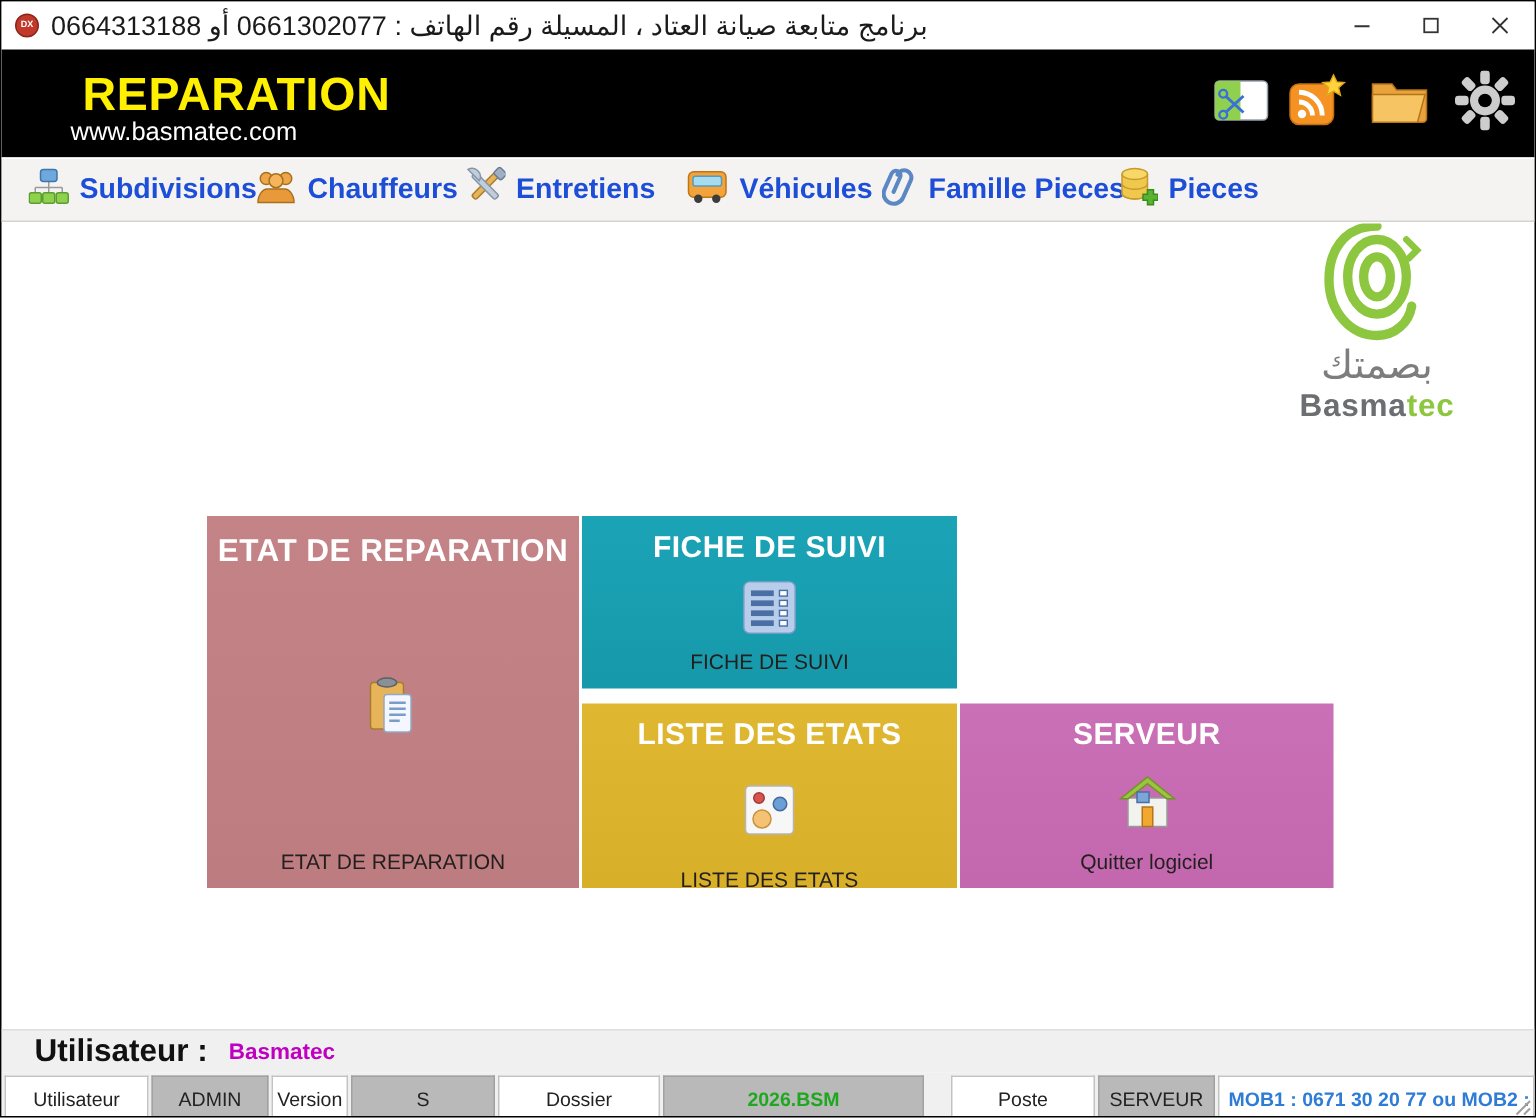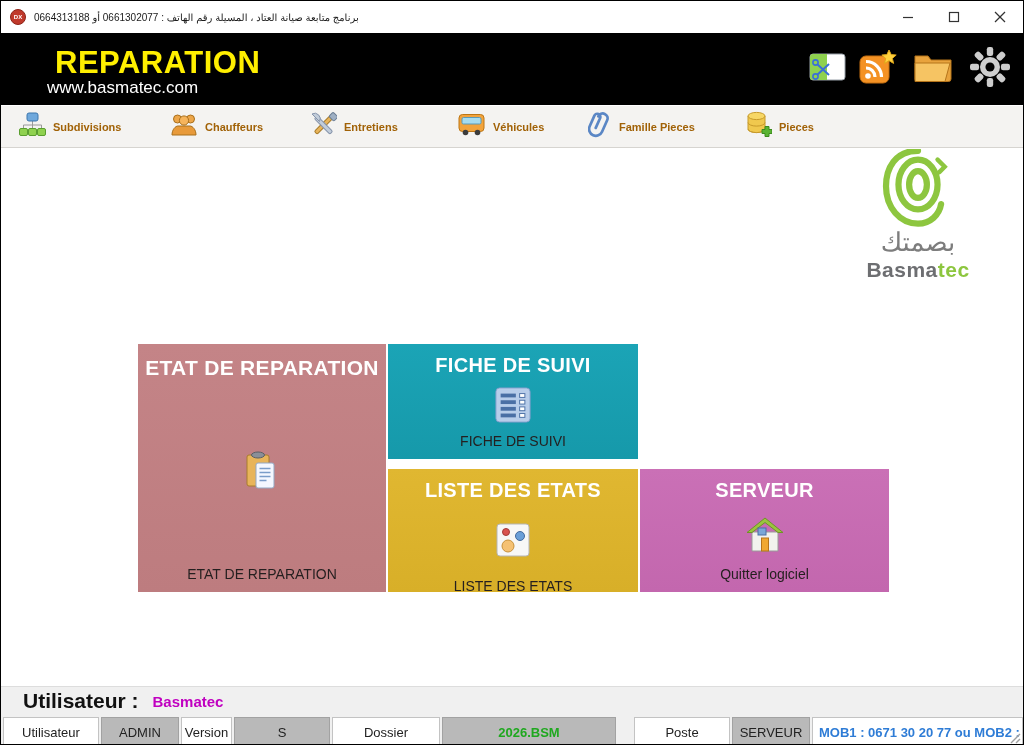--- a/index.html
+++ b/index.html
@@ -11,7 +11,7 @@
   .titlebar { position:absolute; top:0; left:0; width:100%; height:32px; background:#fff; display:flex; align-items:center; }
   .app-icon { width:16px; height:16px; border-radius:50%; background:#c0392b; color:#fff; font-size:6px; font-weight:bold;
               display:flex; align-items:center; justify-content:center; margin-left:9px; border:1px solid #8e2418; }
-  .win-title { margin-left:8px; font-size:10px; color:#1a1a1a; direction:rtl; unicode-bidi:isolate; }
+  .win-title { margin-left:8px; font-size:18px; color:#1a1a1a; direction:rtl; unicode-bidi:isolate; }
   .win-controls { margin-left:auto; display:flex; height:100%; }
   .win-btn { width:46px; height:100%; display:flex; align-items:center; justify-content:center; cursor:pointer; }
   .win-btn svg { stroke:#333; }

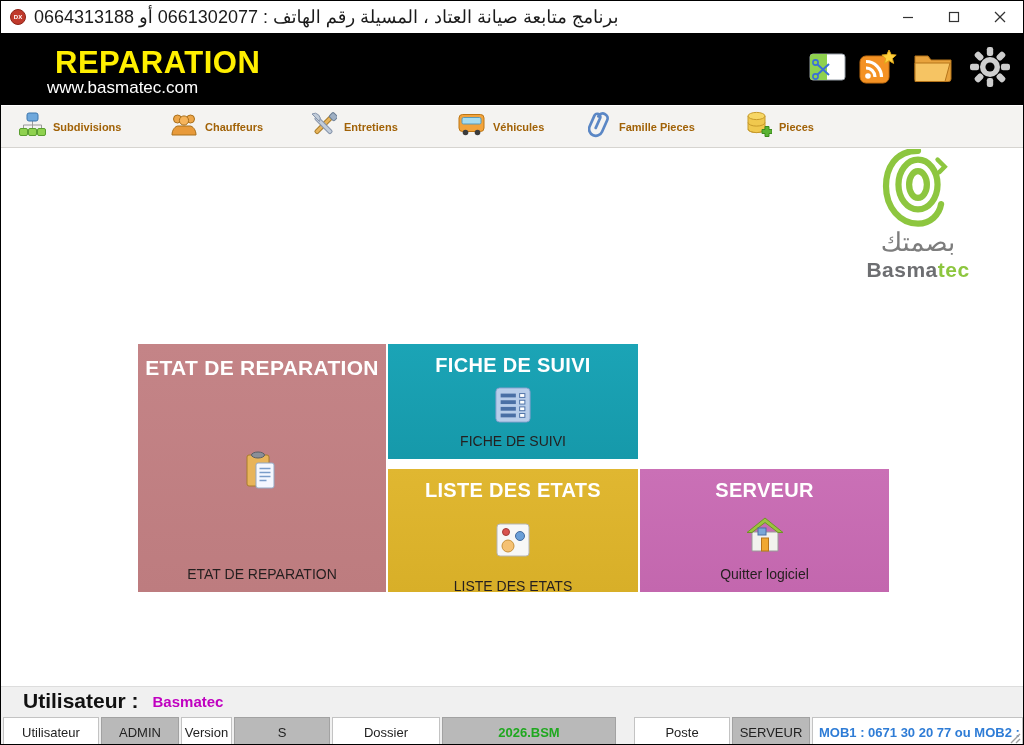--- a/index.html
+++ b/index.html
@@ -27,7 +27,7 @@
   .toolbar { position:absolute; top:104px; left:0; width:100%; height:43px; background:#f4f3f1;
              border-top:1px solid #fff; border-bottom:1px solid #d6d4d0; }
   .tb-item { position:absolute; top:0; height:100%; display:flex; align-items:center; gap:7px; cursor:pointer; padding:0 4px; }
-  .tb-item span.lbl { font-size:11px; font-weight:bold; color:#a16207; }
+  .tb-item span.lbl { font-size:19px; font-weight:bold; color:#1d4ed8; }
   .tb-1{left:14px} .tb-2{left:165px} .tb-3{left:305px} .tb-4{left:452px} .tb-5{left:583px} .tb-6{left:740px}
 
   

